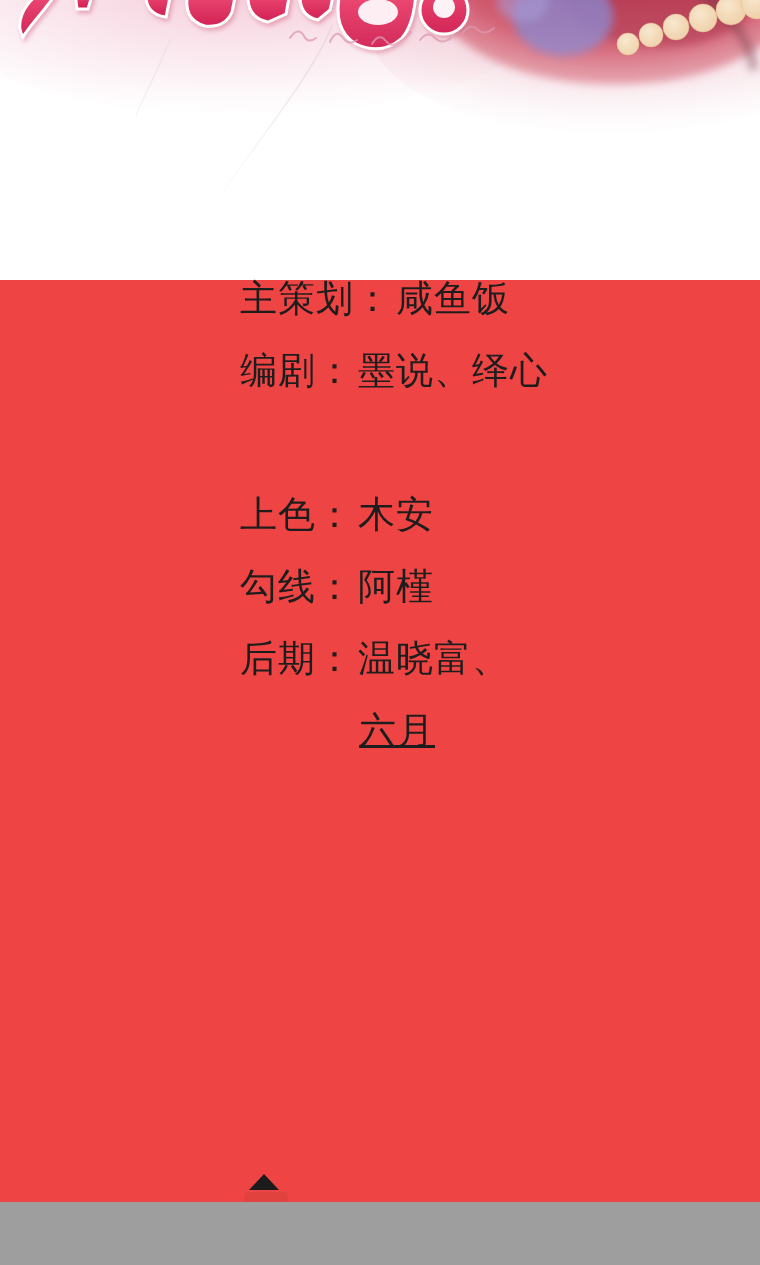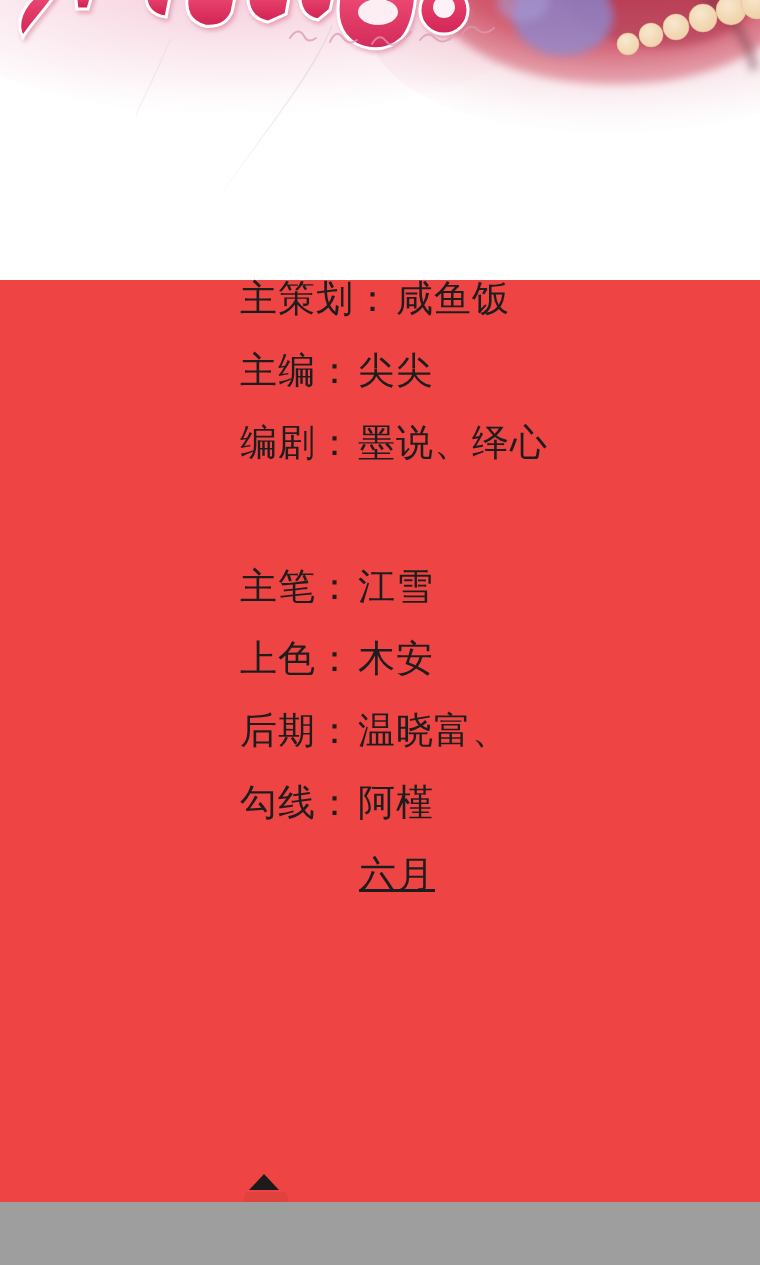--- a/index.html
+++ b/index.html
@@ -154,9 +154,6 @@
         <span class="credit-label"><span>主策划</span><span>：</span></span><span class="credit-value">咸鱼饭</span>
       </div>
       <div class="credit-row">
-        <span class="credit-label"><span>主编</span><span>：</span></span><span class="credit-value">尖尖</span>
-      </div>
-      <div class="credit-row">
         <span class="credit-label"><span>编剧</span><span>：</span></span><span class="credit-value">墨说、绎心</span>
       </div>
     </div>

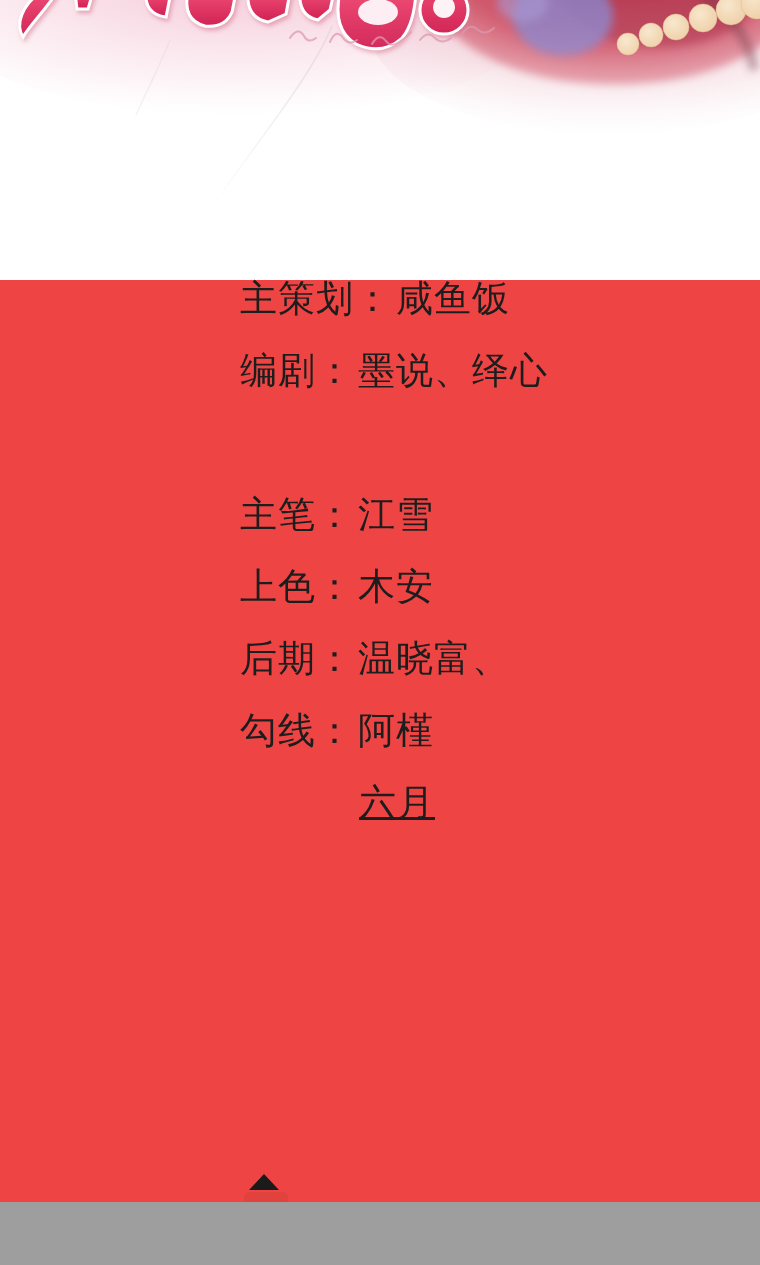--- a/index.html
+++ b/index.html
@@ -160,9 +160,6 @@
 
     <div class="credit-group-2">
       <div class="credit-row">
-        <span class="credit-label"><span>主笔</span><span>：</span></span><span class="credit-value">江雪</span>
-      </div>
-      <div class="credit-row">
         <span class="credit-label"><span>上色</span><span>：</span></span><span class="credit-value">木安</span>
       </div>
       <div class="credit-row">

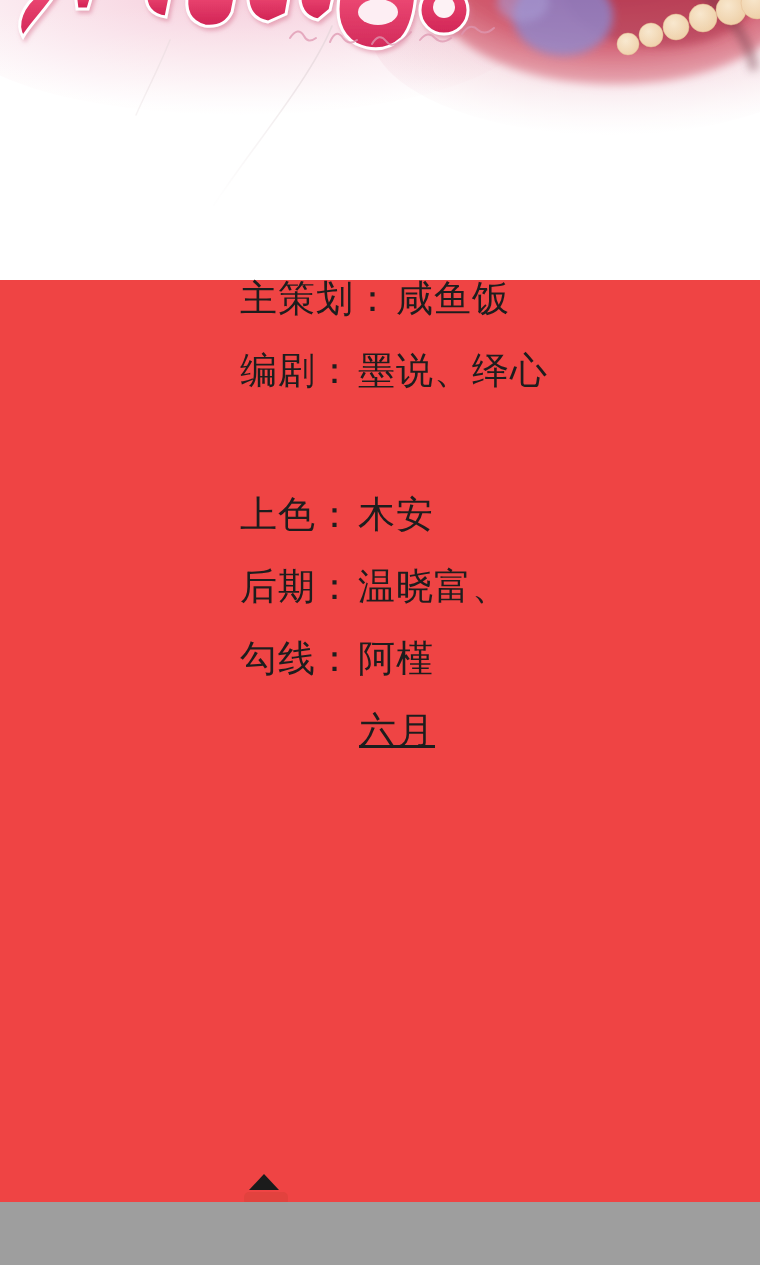--- a/index.html
+++ b/index.html
@@ -163,10 +163,10 @@
         <span class="credit-label"><span>上色</span><span>：</span></span><span class="credit-value">木安</span>
       </div>
       <div class="credit-row">
-        <span class="credit-label"><span>后期</span><span>：</span></span><span class="credit-value">温晓富、</span>
+        <span class="credit-label"><span>勾线</span><span>：</span></span><span class="credit-value">阿槿</span>
       </div>
       <div class="credit-row">
-        <span class="credit-label"><span>勾线</span><span>：</span></span><span class="credit-value">阿槿</span>
+        <span class="credit-label"><span>后期</span><span>：</span></span><span class="credit-value">温晓富、</span>
       </div>
       <div class="credit-row continuation">
         <span class="credit-value">六月</span>

